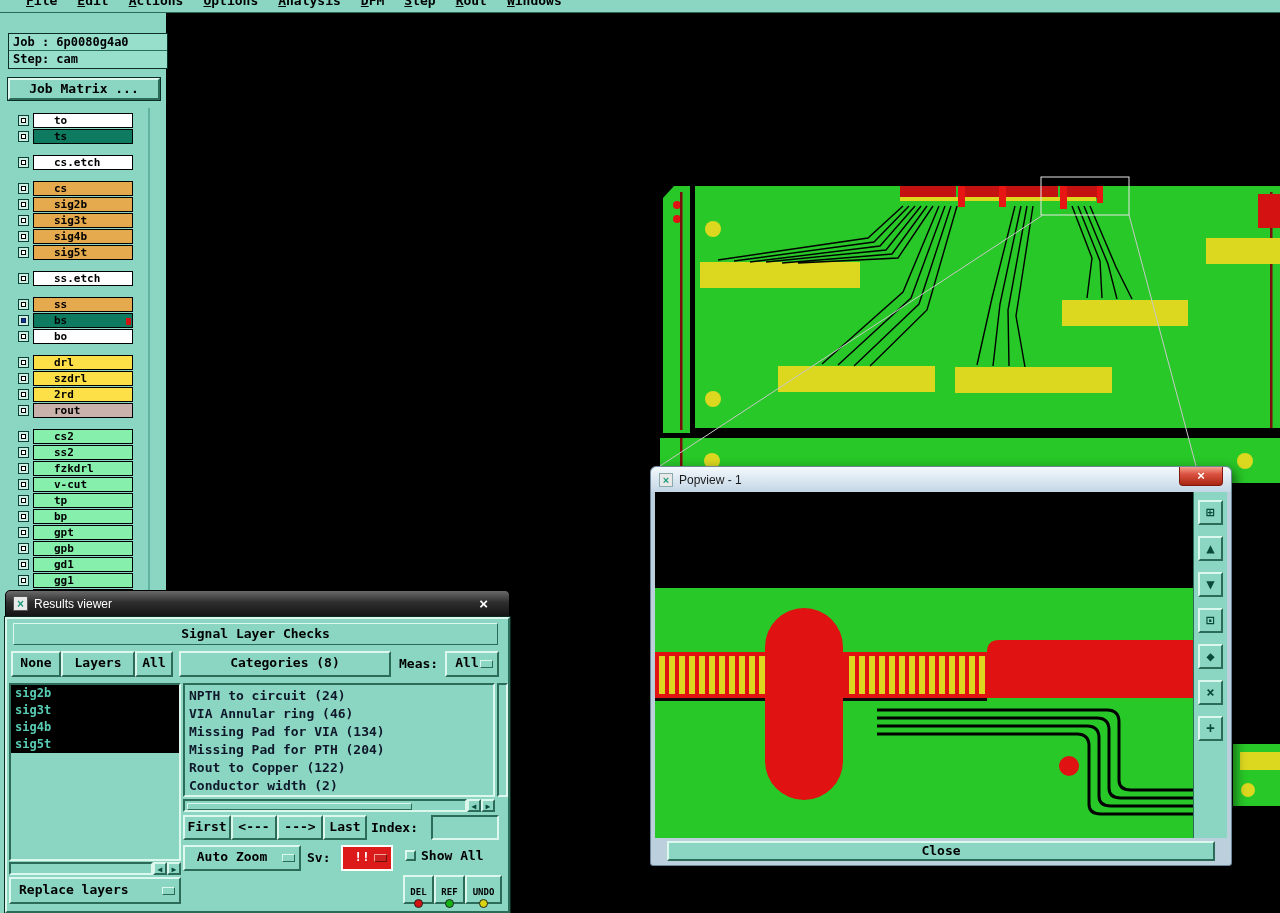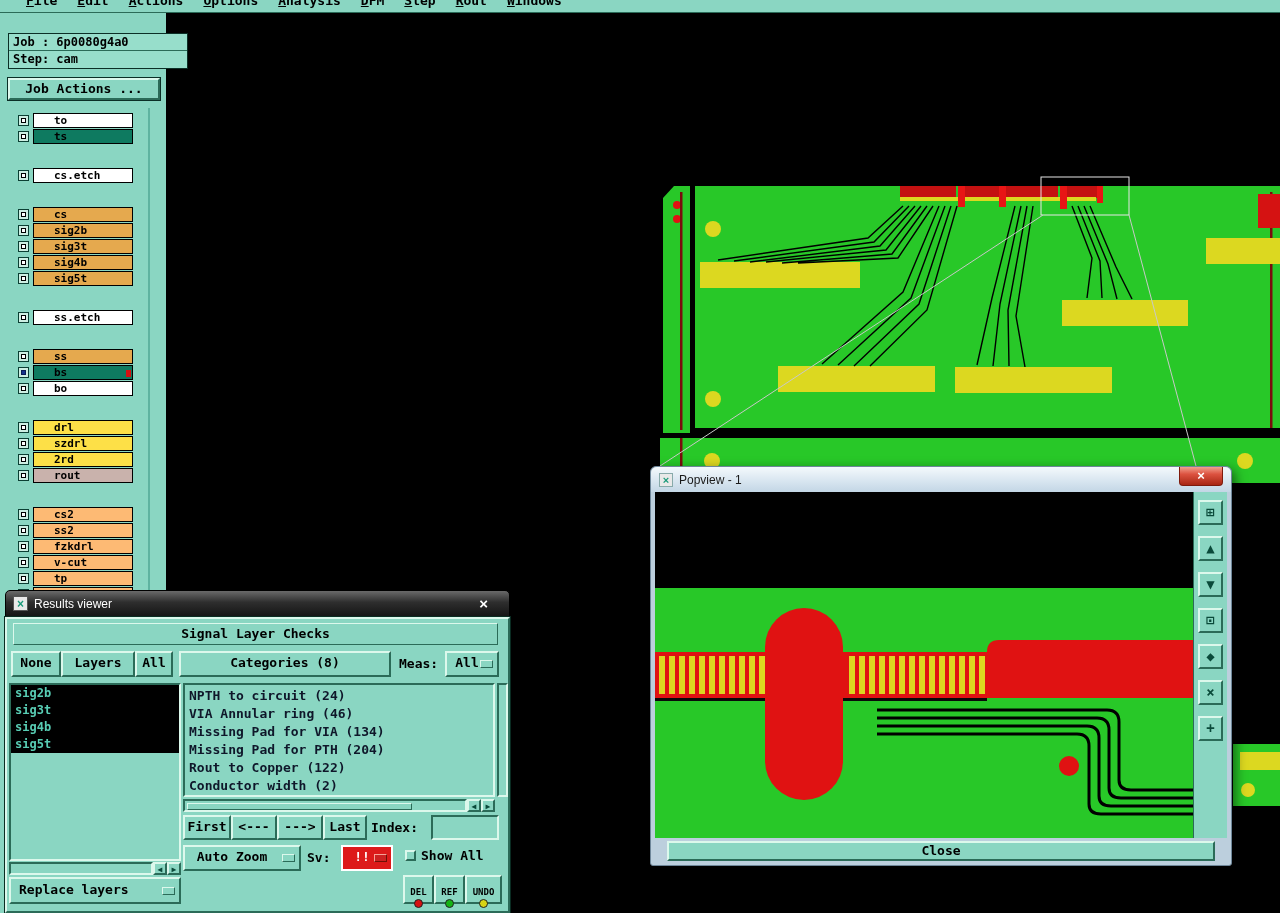--- a/index.html
+++ b/index.html
@@ -26,7 +26,7 @@
   
   .left-panel{position:absolute;left:0;top:13px;width:166px;height:900px;background:#8AD6C2;z-index:2}
   .panel-div{position:absolute;left:148px;top:95px;width:2px;height:805px;background:#5FB3A0}
-  .job-box{margin:20px 0 0 8px;width:180px;border:1px solid #0B2F26;background:#97DECB}
+  .job-box{margin:20px 0 0 8px;width:160px;border:1px solid #0B2F26;background:#97DECB}
   .job-line{height:17px;font-size:12px;line-height:16px;padding-left:4px}
   .job-line:first-child{border-bottom:1px solid #2B6B58}
   .job-matrix{margin:9px 0 0 8px;width:152px;height:22px;font-size:13px;line-height:18px;

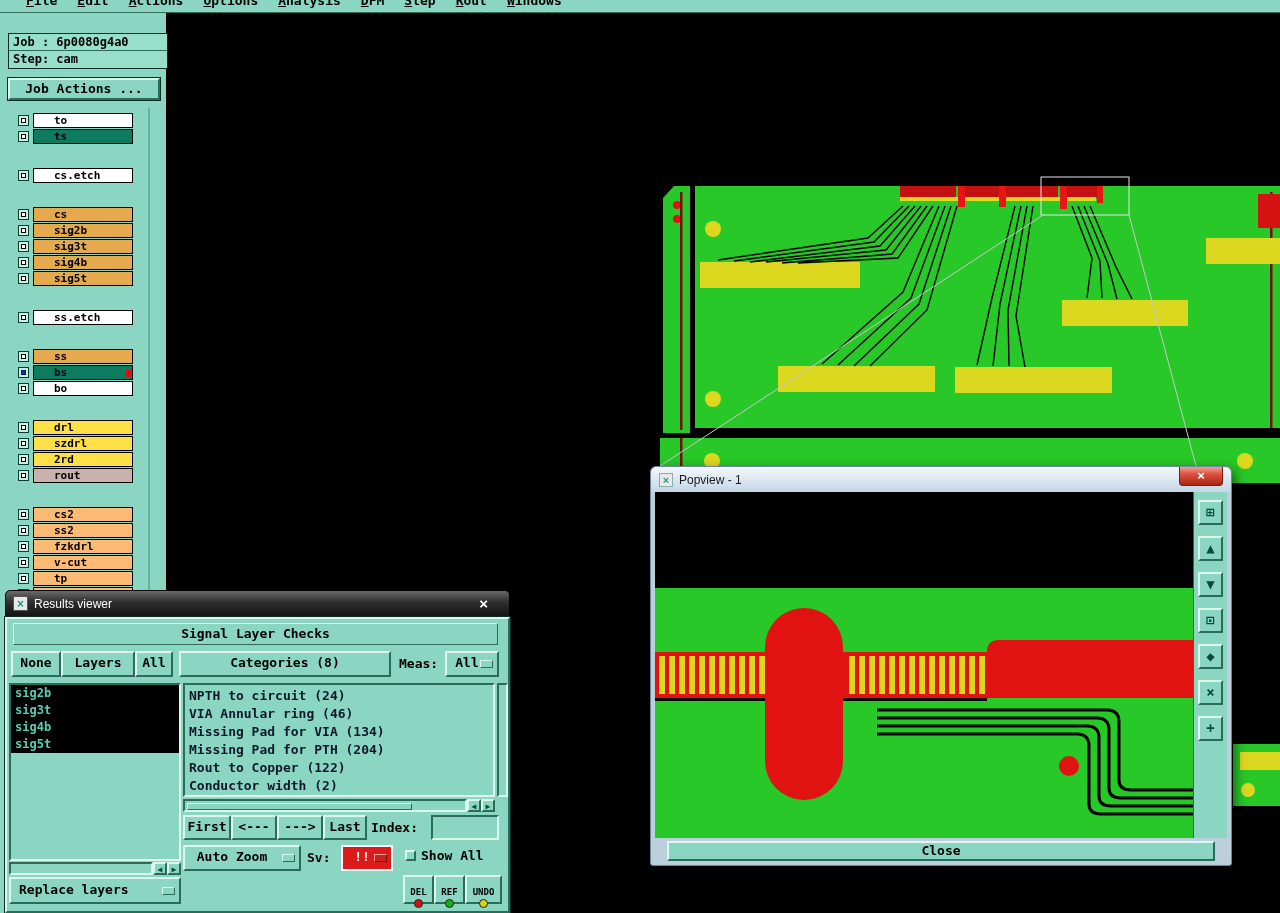--- a/index.html
+++ b/index.html
@@ -204,7 +204,7 @@
       <div class="job-line">Job : 6p0080g4a0</div>
       <div class="job-line">Step: cam</div>
     </div>
-    <div class="job-matrix raised">Job Actions ...</div>
+    <div class="job-matrix raised">Job Matrix ...</div>
 
     <div class="layer-list">
       <div class="layer-row">

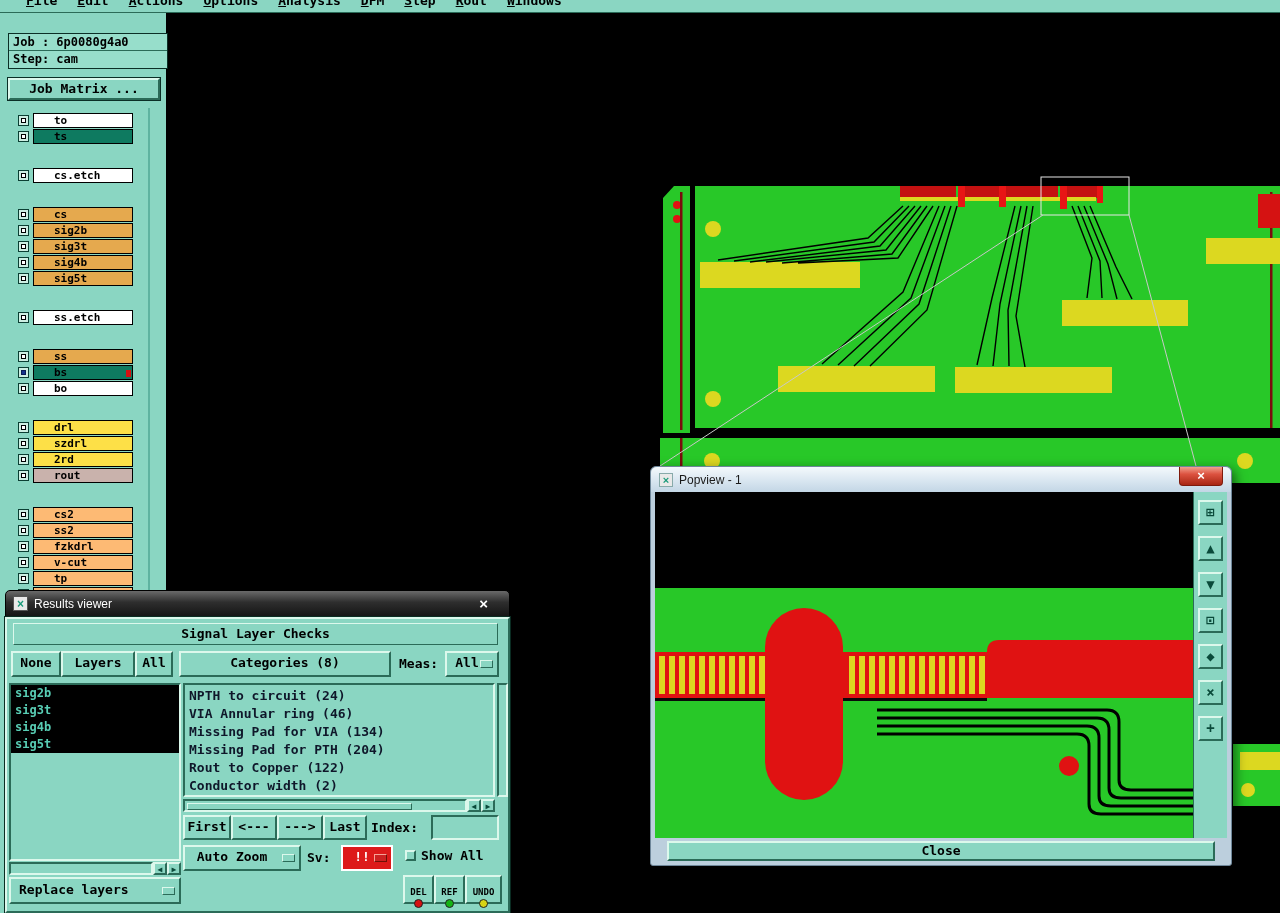--- a/index.html
+++ b/index.html
@@ -33,7 +33,7 @@
     text-align:center;outline:1px solid #0B2F26;cursor:default}
   .layer-list{margin:12px 0 0 18px}
   .layer-row{height:16px;display:flex;align-items:center}
-  .grp{margin-top:23px}
+  .grp{margin-top:10px}
   .cb{width:11px;height:11px;margin-right:4px;background:#CDEFE3;border:1px solid #0B3F33;
     display:inline-flex;align-items:center;justify-content:center;flex:0 0 auto}
   .cbi{width:5px;height:5px;border:1px solid #000;background:#fff}

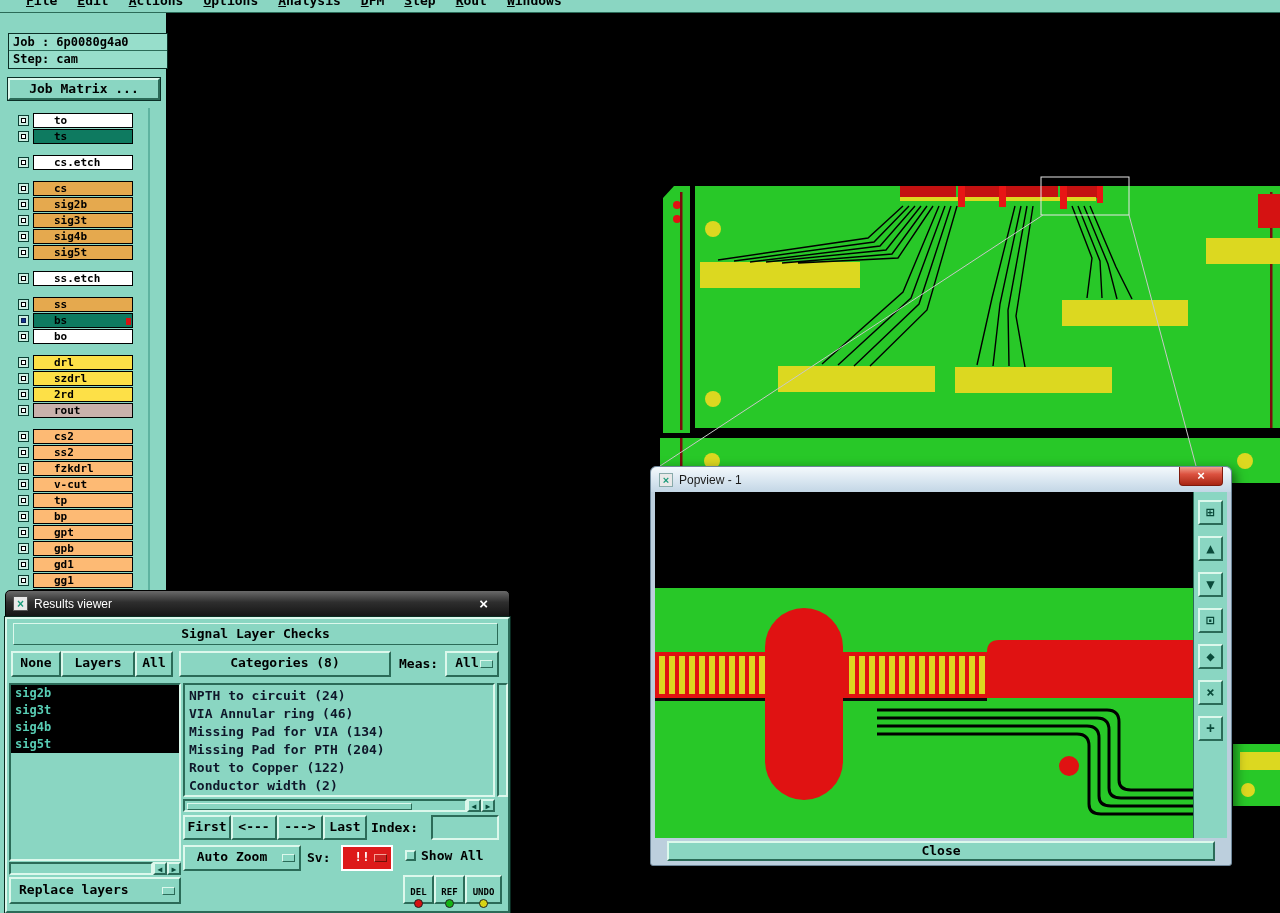--- a/index.html
+++ b/index.html
@@ -45,7 +45,7 @@
   .lr-orange{background:#E5A94E}
   .lr-gray{background:#fde047}
   .lr-rose{background:#C9B2AC}
-  .lr-teal{background:#fdba74}
+  .lr-teal{background:#86efac}
   .redmark{position:absolute;right:1px;top:4px;width:5px;height:7px;background:#D51212}
 
   

